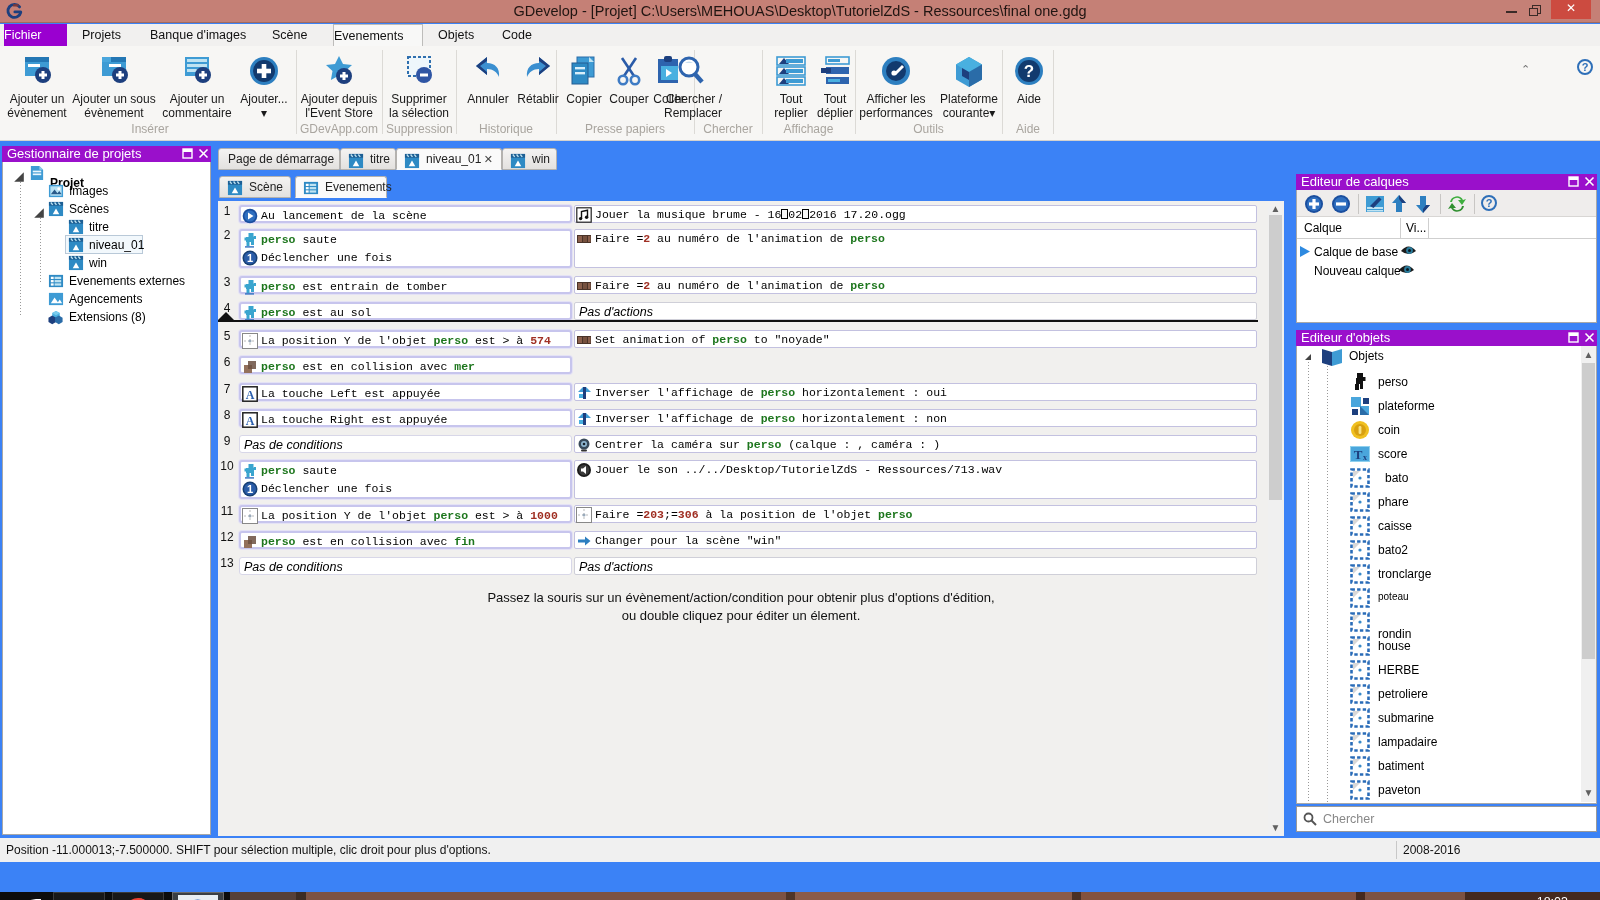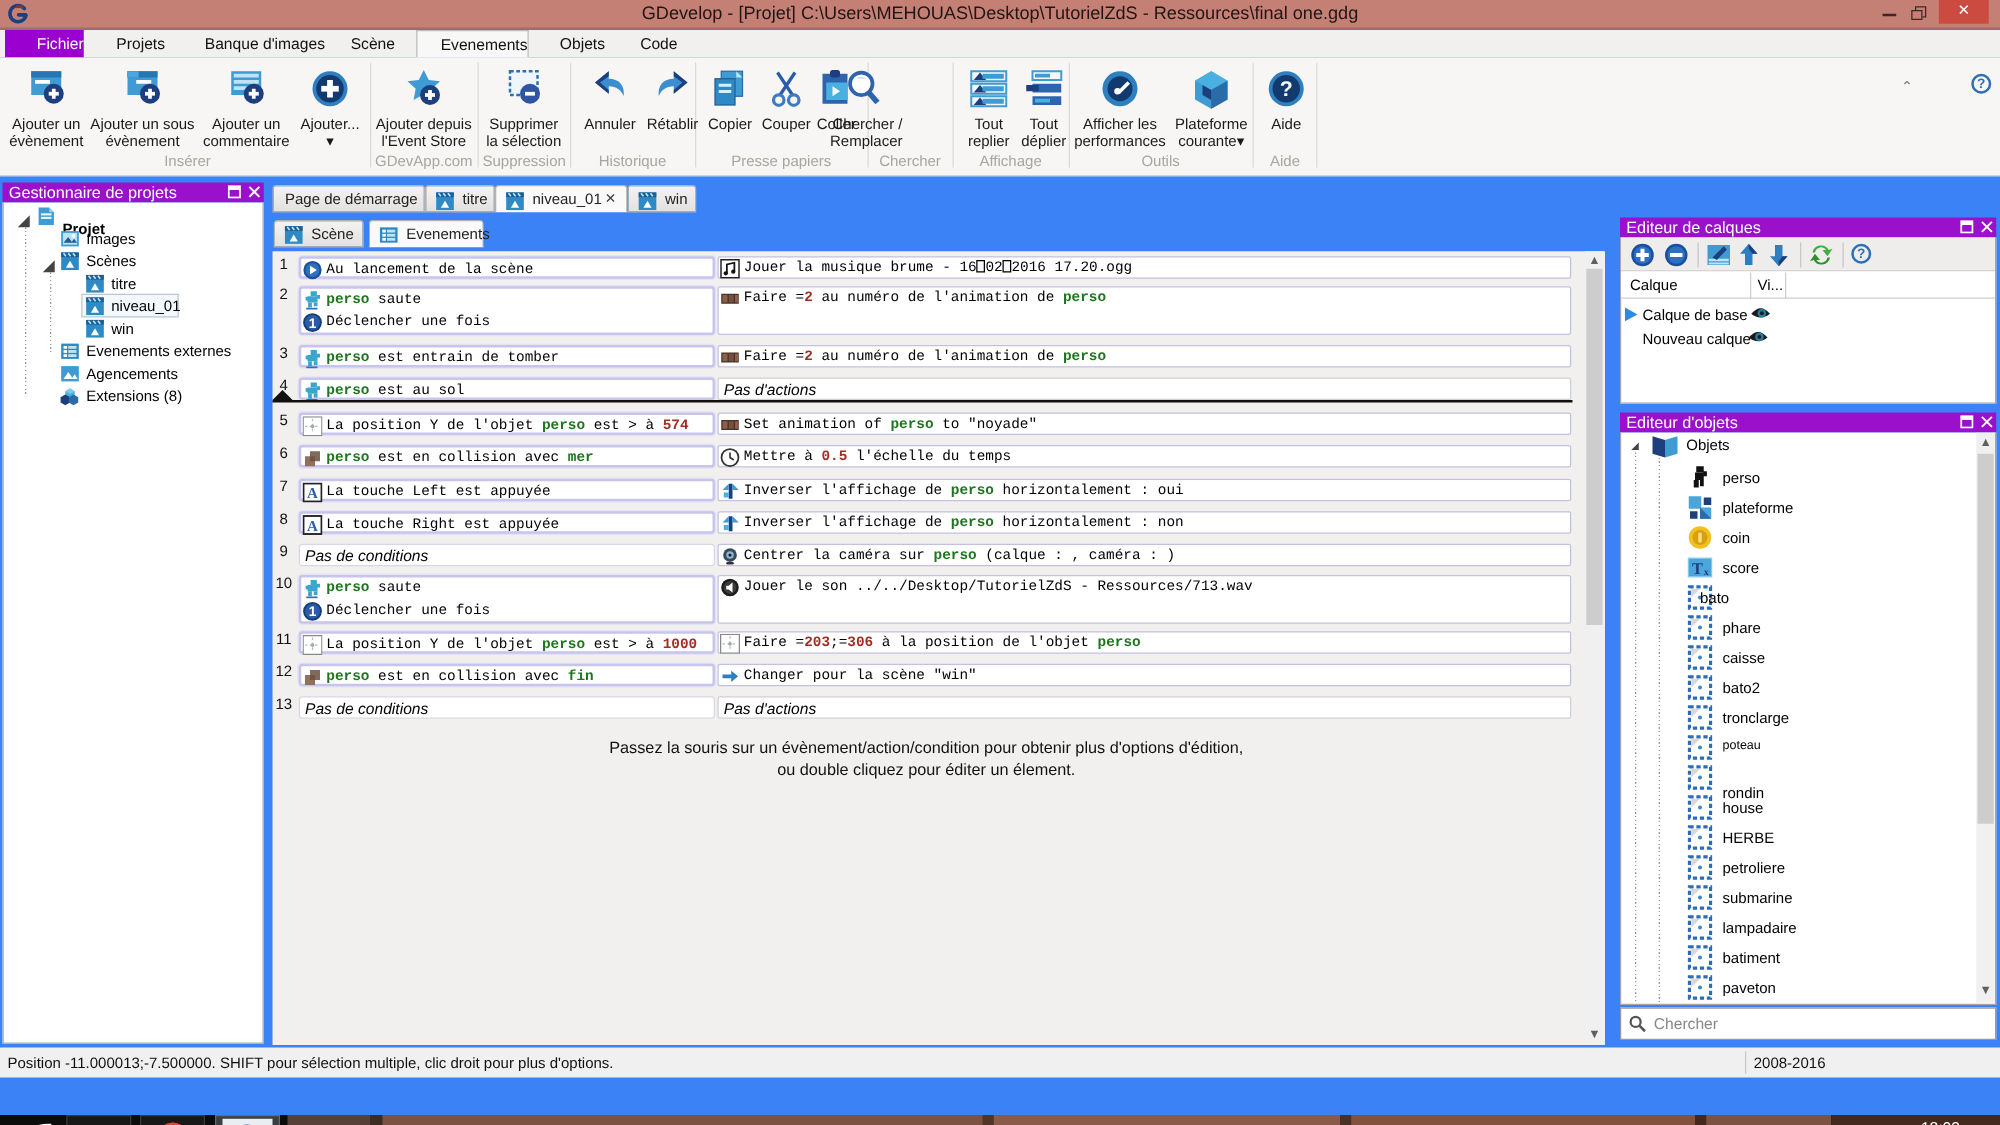--- a/index.html
+++ b/index.html
@@ -17,7 +17,7 @@
 
 
 #menubar { position:absolute; left:0; top:24px; width:1600px; height:22px; background:#f1f0ef; }
-.menutab { position:absolute; top:0; height:22px; font-size:12.5px; color:#111; text-align:right; line-height:22px; }
+.menutab { position:absolute; top:0; height:22px; font-size:12.5px; color:#111; text-align:left; line-height:22px; }
 #tab-fichier { left:4px; width:63px; background:#9a00d0; color:#fff; }
 #tab-even { background:#f8f8f7; border:1px solid #bdbcba; border-bottom:none; }
 

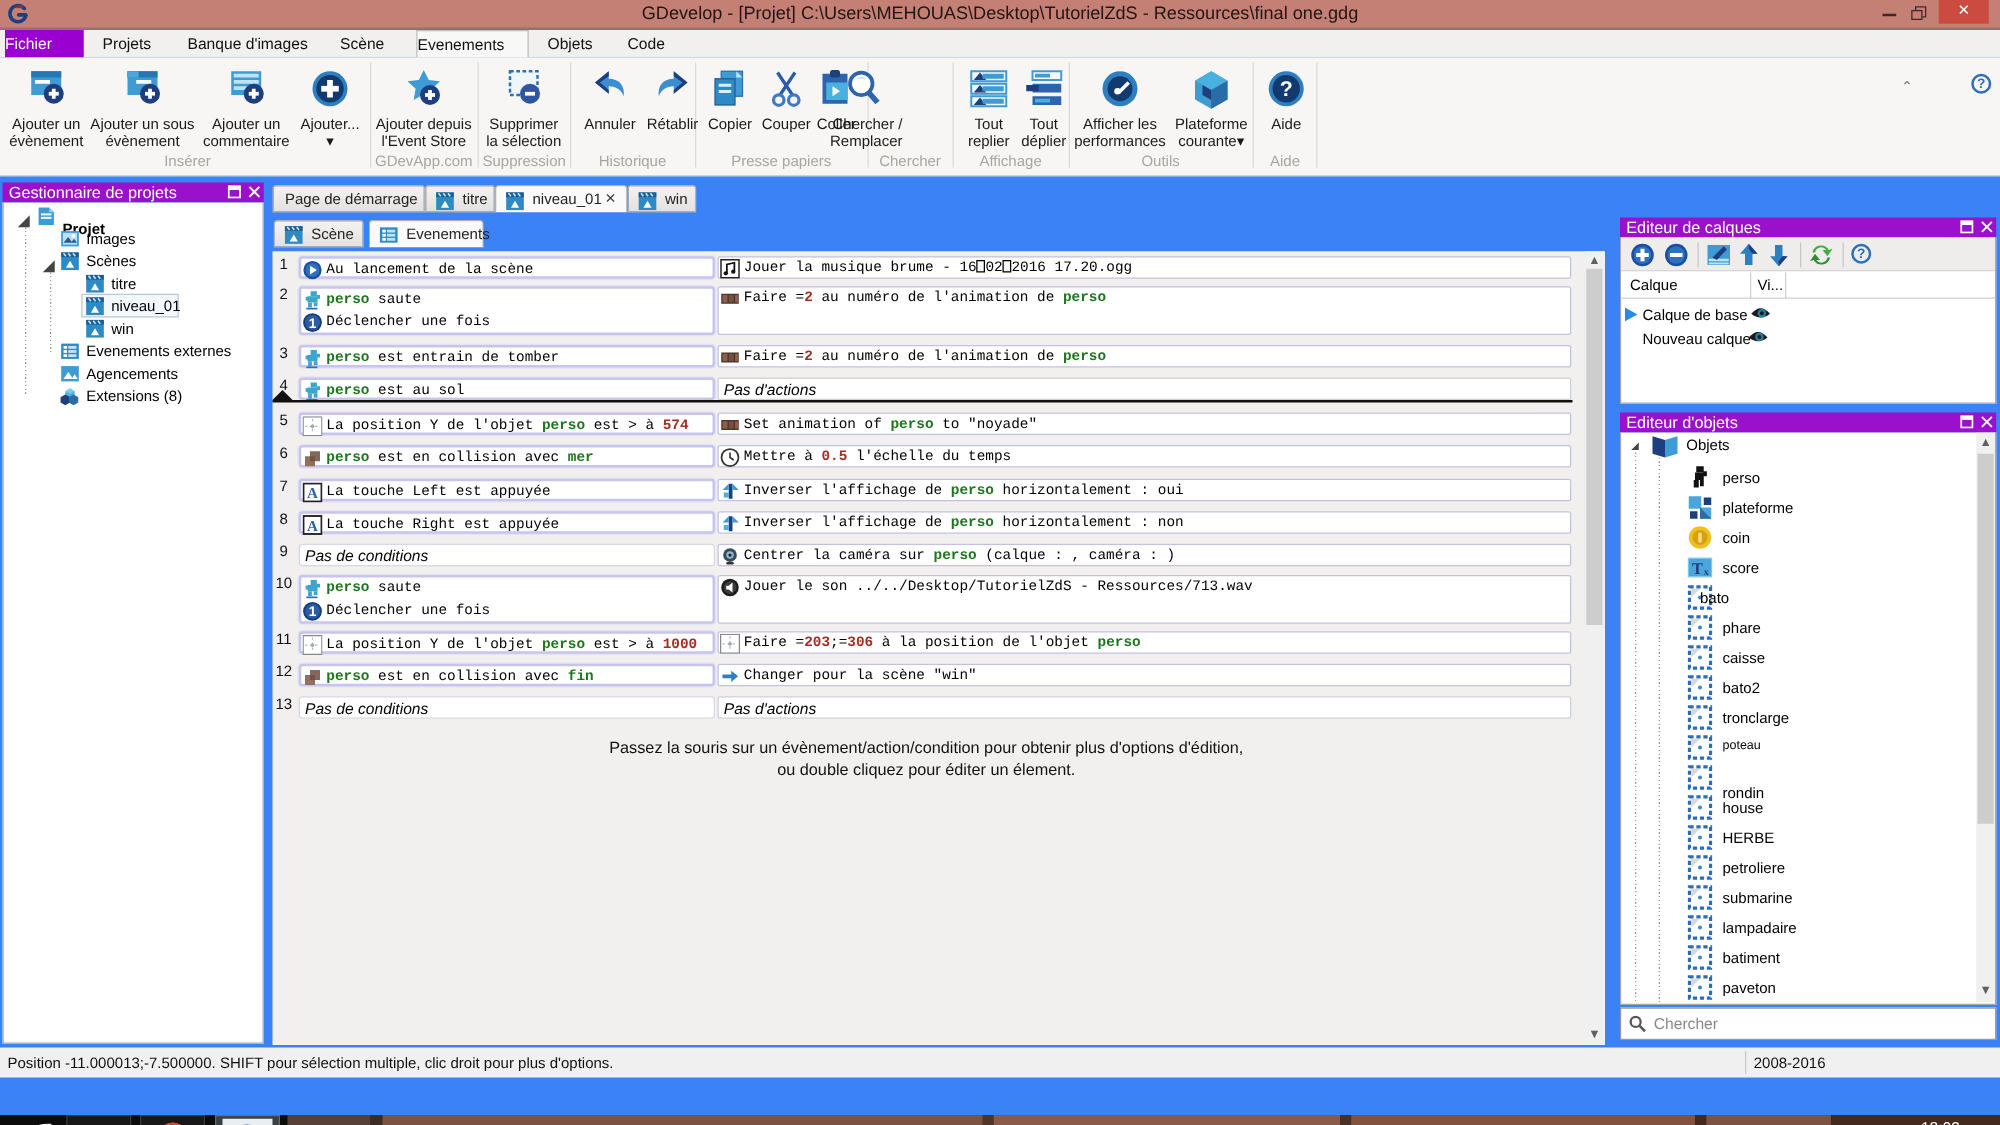--- a/index.html
+++ b/index.html
@@ -532,12 +532,6 @@
             <rect x="6" y="2" width="8" height="8" fill="#6b4f41" opacity="0.85"></rect>
           </svg><span class="gk">perso</span> est en collision avec <span class="gk">mer</span></div>
       </div>
-      <div class="abox" style="top:155px;height:18px;">
-        <div class="evline"><svg class="eico" viewBox="0 0 16 16" width="16" height="16">
-            <circle cx="8" cy="8" r="6.8" fill="#fff" stroke="#333" stroke-width="1.4"></circle>
-            <path d="M8 4 v4 l3 2" stroke="#333" stroke-width="1.3" fill="none"></path>
-          </svg>Mettre à <span class="rk">0.5</span> l'échelle du temps</div>
-      </div>
       <div class="rownum" style="left:0px;top:181px;">7</div>
       <div class="cbox" style="top:182px;height:18px;">
         <div class="evline"><svg class="eico" viewBox="0 0 16 16" width="16" height="16">

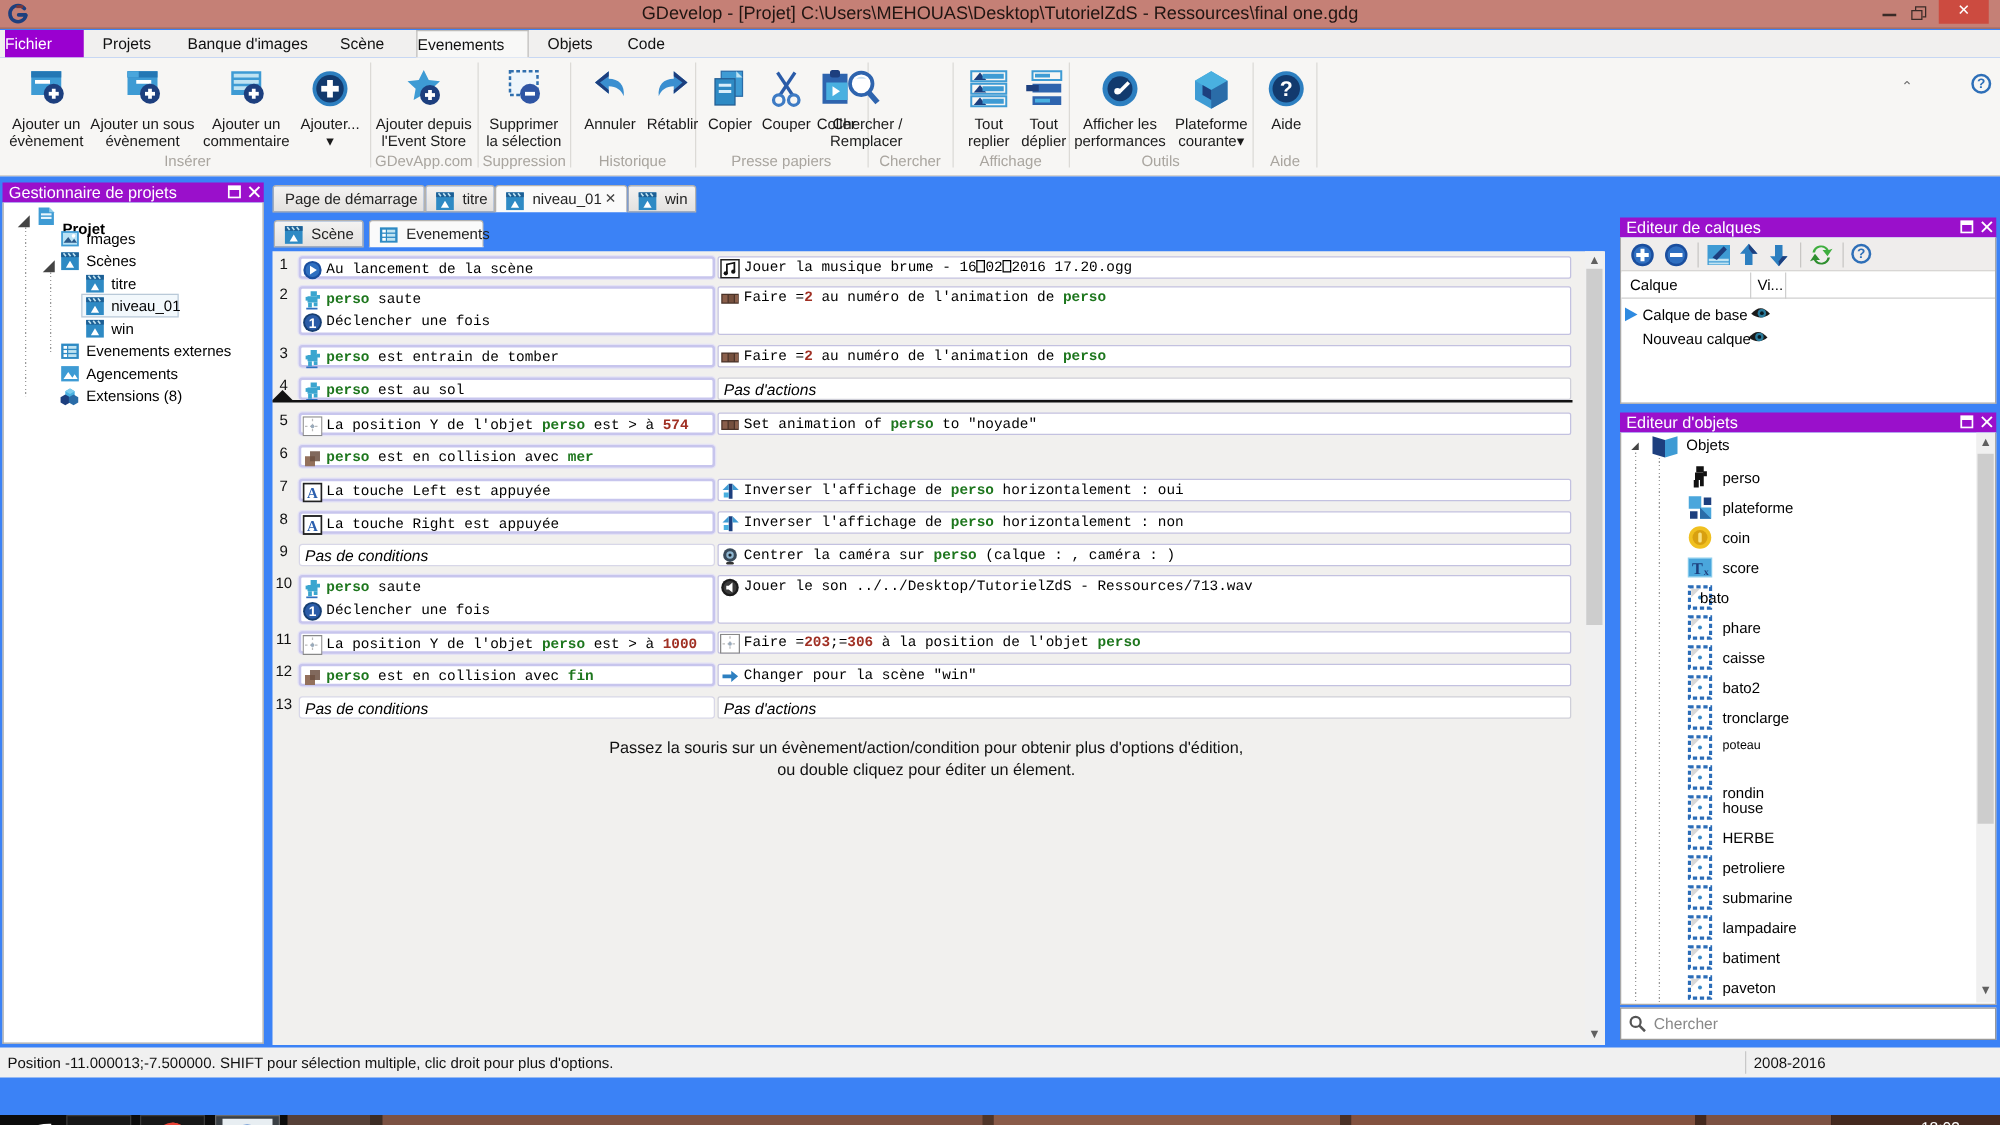--- a/index.html
+++ b/index.html
@@ -767,7 +767,7 @@
         <path d="M3 3 h7 l-7 7z" fill="#d8d8d8"></path>
         <circle cx="10" cy="10" r="1.6" fill="#3a8ac8"></circle>
       </svg>
-      <div style="position:absolute;left:63px;top:125px;font-size:12px;text-align:center;">bato</div>
+      <div style="position:absolute;left:88px;top:125px;font-size:12px;text-align:center;">bato</div>
       <svg style="position:absolute;left:53px;top:146px;" width="20" height="20" viewBox="0 0 20 20">
         <rect x="1.5" y="1.5" width="17" height="17" fill="#fff" stroke="#2a6cb8" stroke-width="2.6" stroke-dasharray="3.4 2.2"></rect>
         <path d="M3 3 h7 l-7 7z" fill="#d8d8d8"></path>

